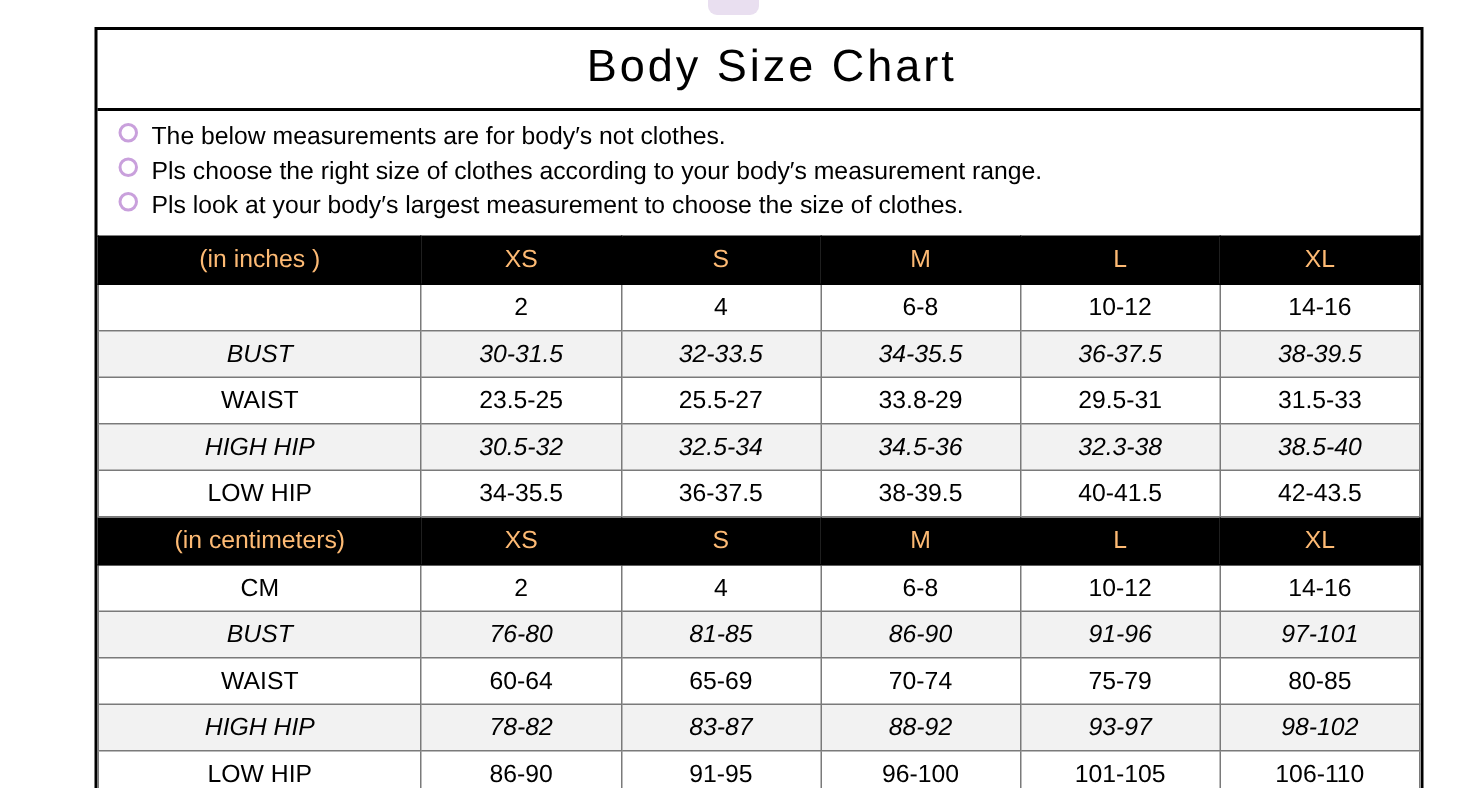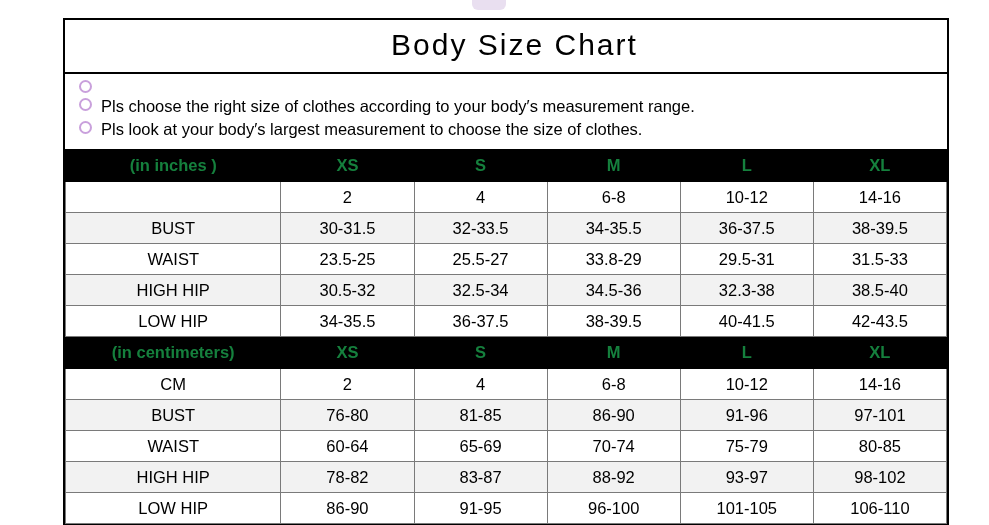--- a/index.html
+++ b/index.html
@@ -103,6 +103,7 @@
   <div class="notes">
     <div class="note-row">
       <span class="bullet"></span>
+      <span>The below measurements are for  body′s not clothes.</span>
     </div>
     <div class="note-row">
       <span class="bullet"></span>

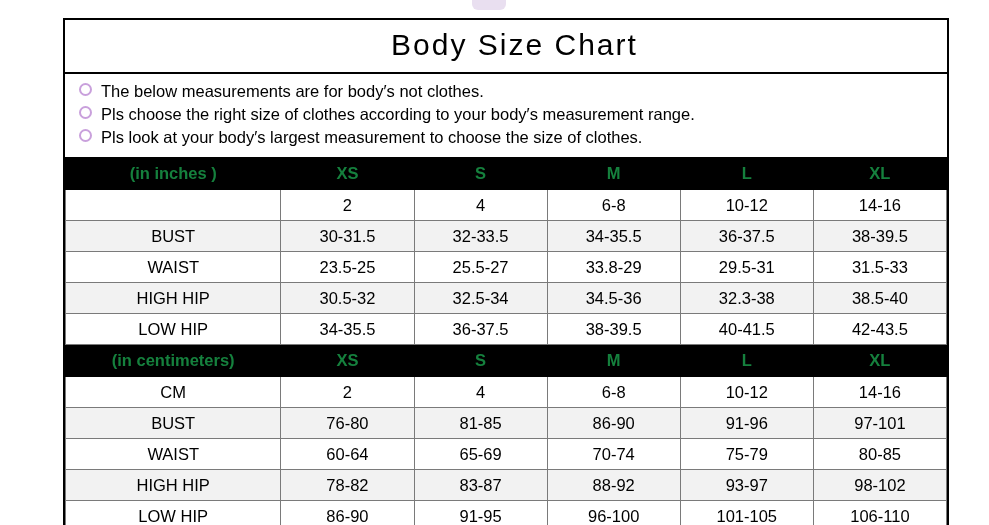--- a/index.html
+++ b/index.html
@@ -73,8 +73,8 @@
 
   tr.header-row td {
     background: #000000;
-    color: #15803d;
-    font-weight: bold;
+    color: #fdba74;
+    font-weight: normal;
     border-color: #000000;
     height: 31px;
   }

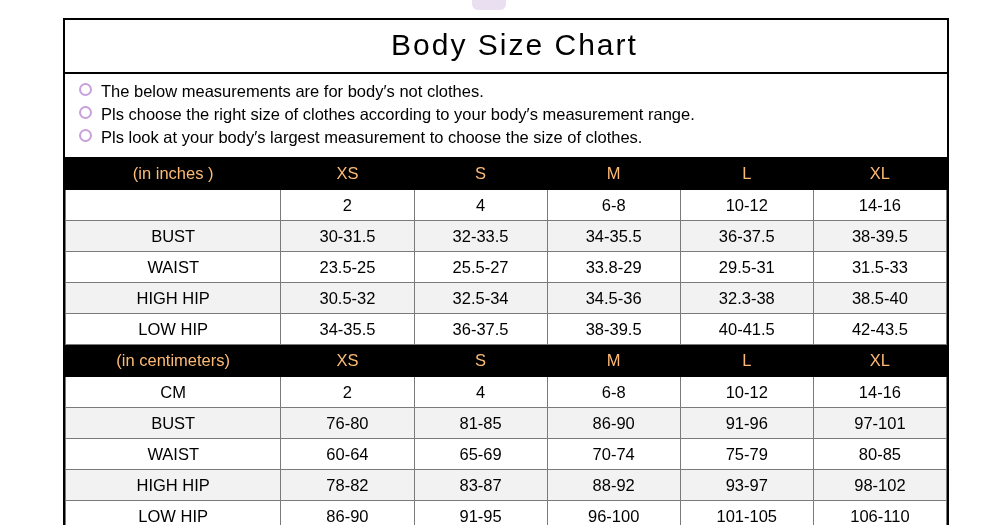--- a/index.html
+++ b/index.html
@@ -78,7 +78,7 @@
     border-color: #000000;
     height: 31px;
   }
-  tr.alt td { background: #f2f2f2; }
+  tr.alt td { background: #f2f2f2; font-style: italic; }
   tr.plain td { background: #ffffff; }
 
   .top-stub {

